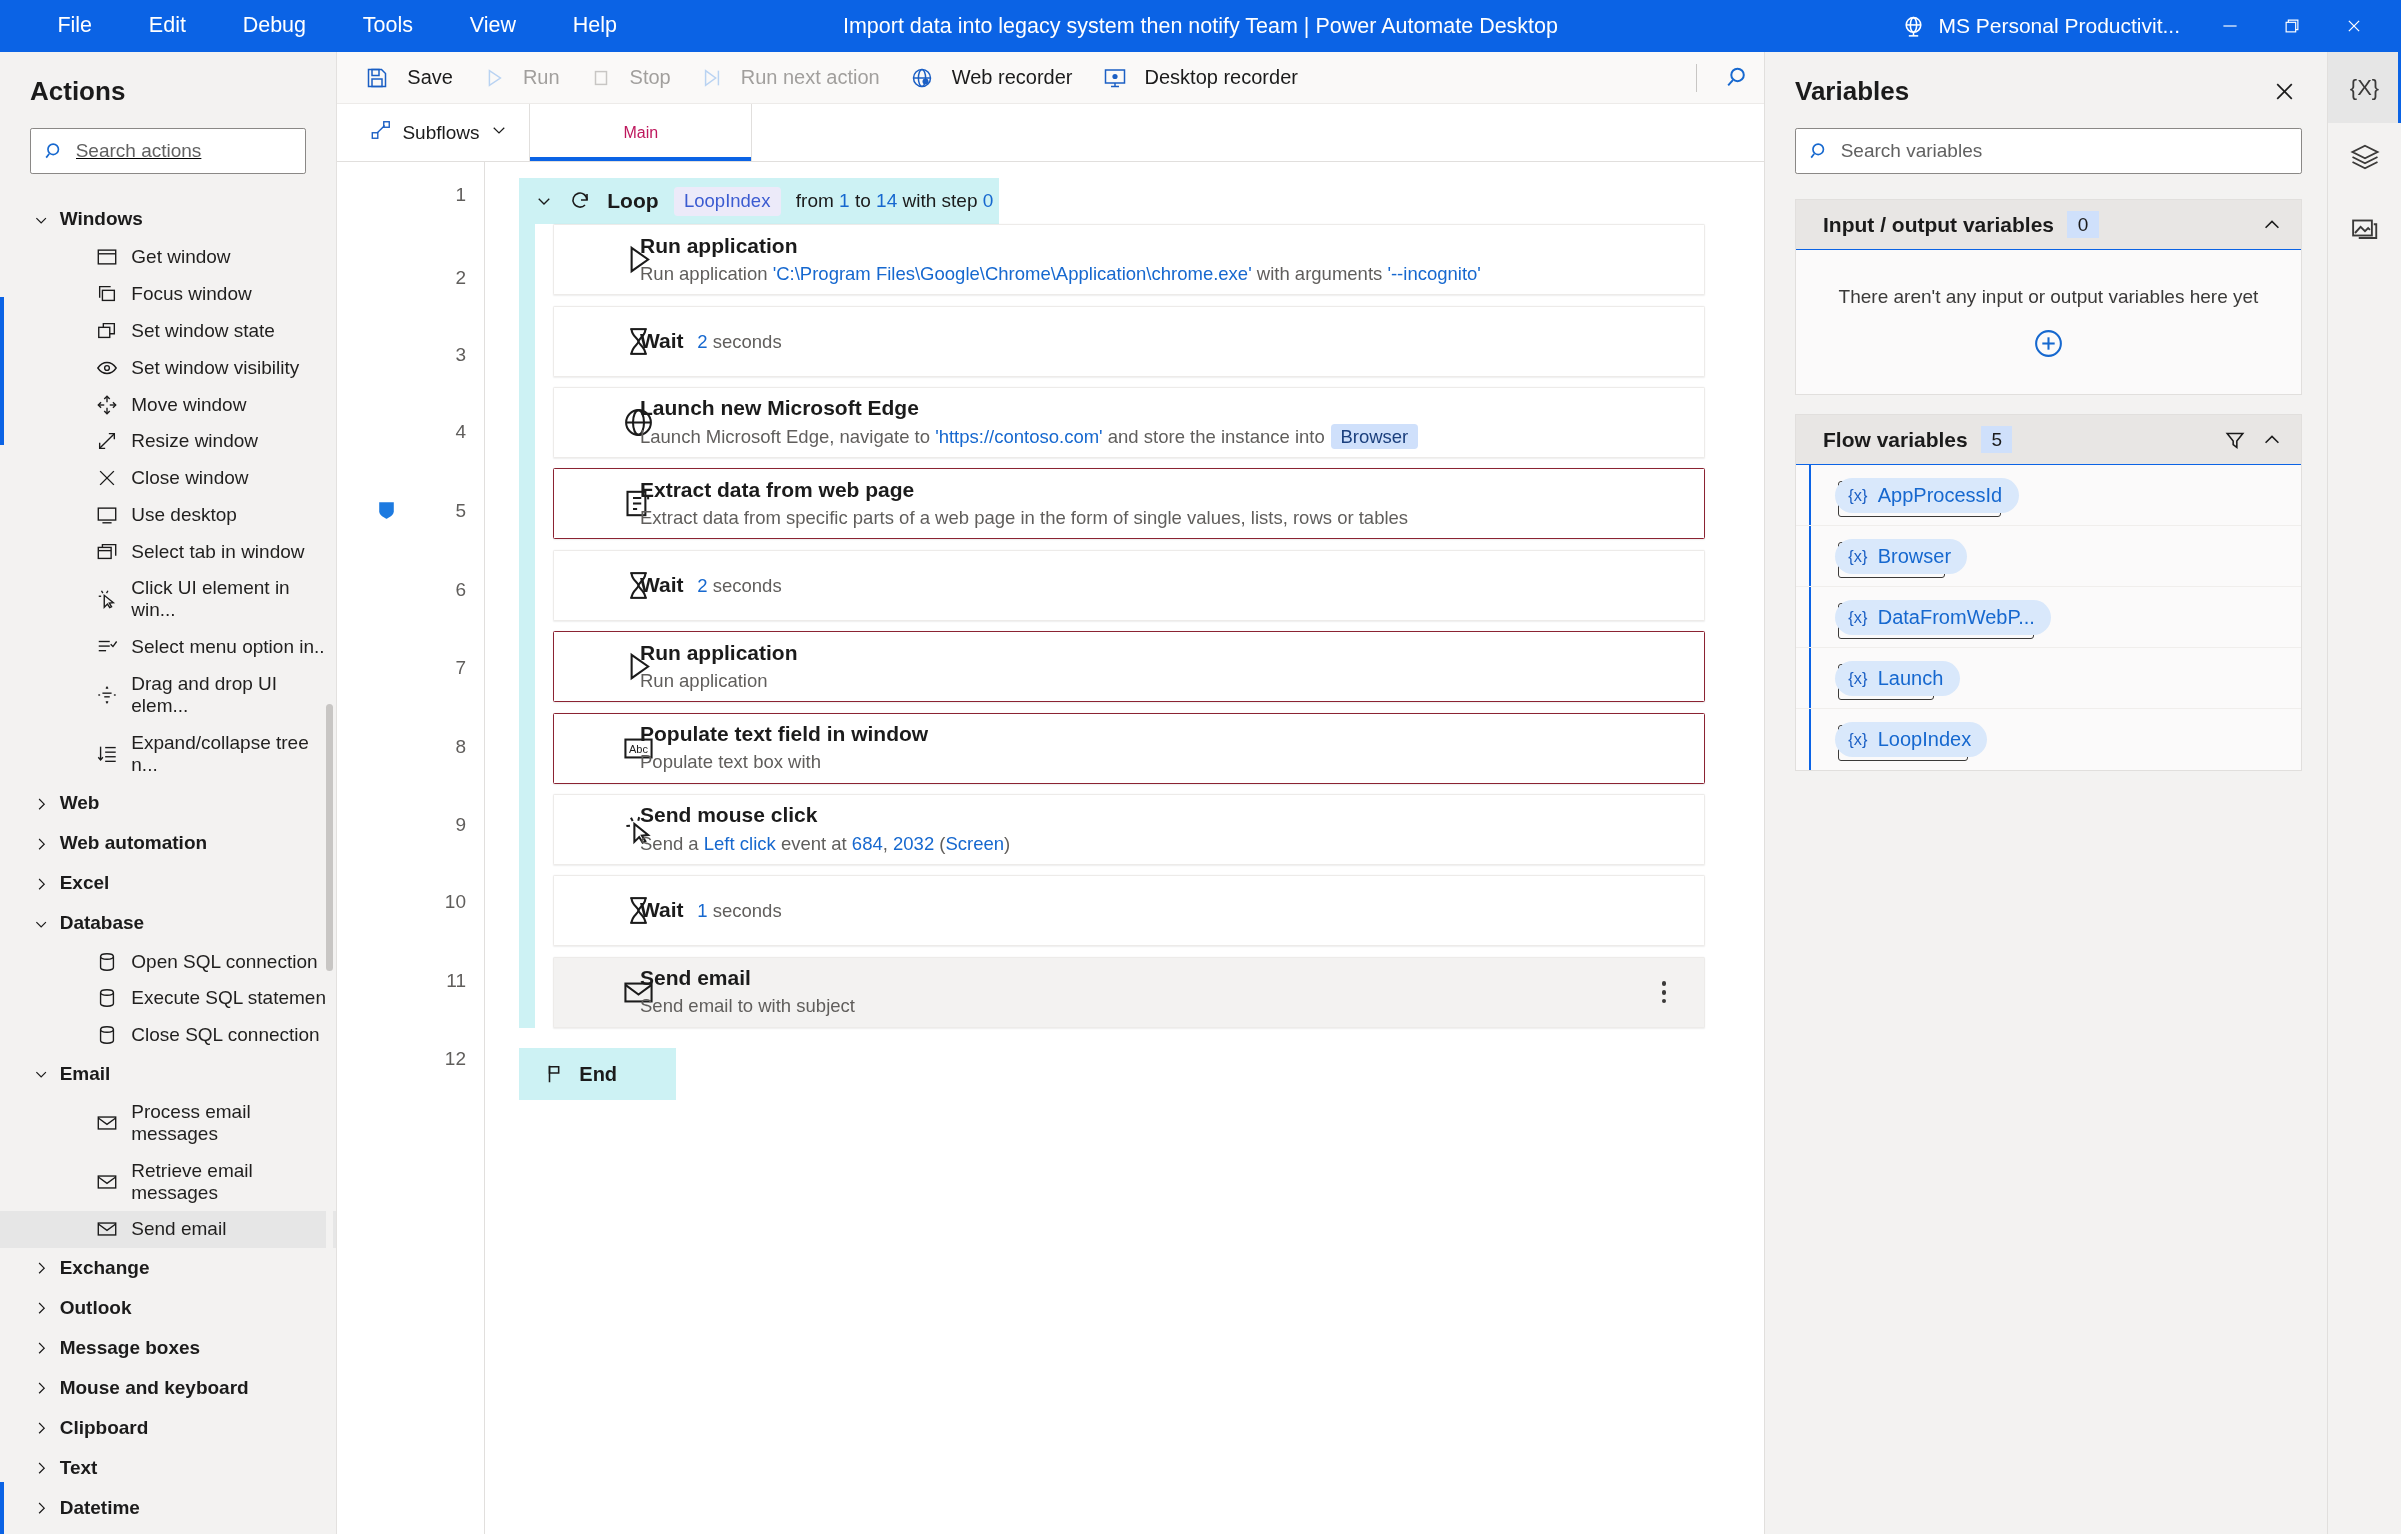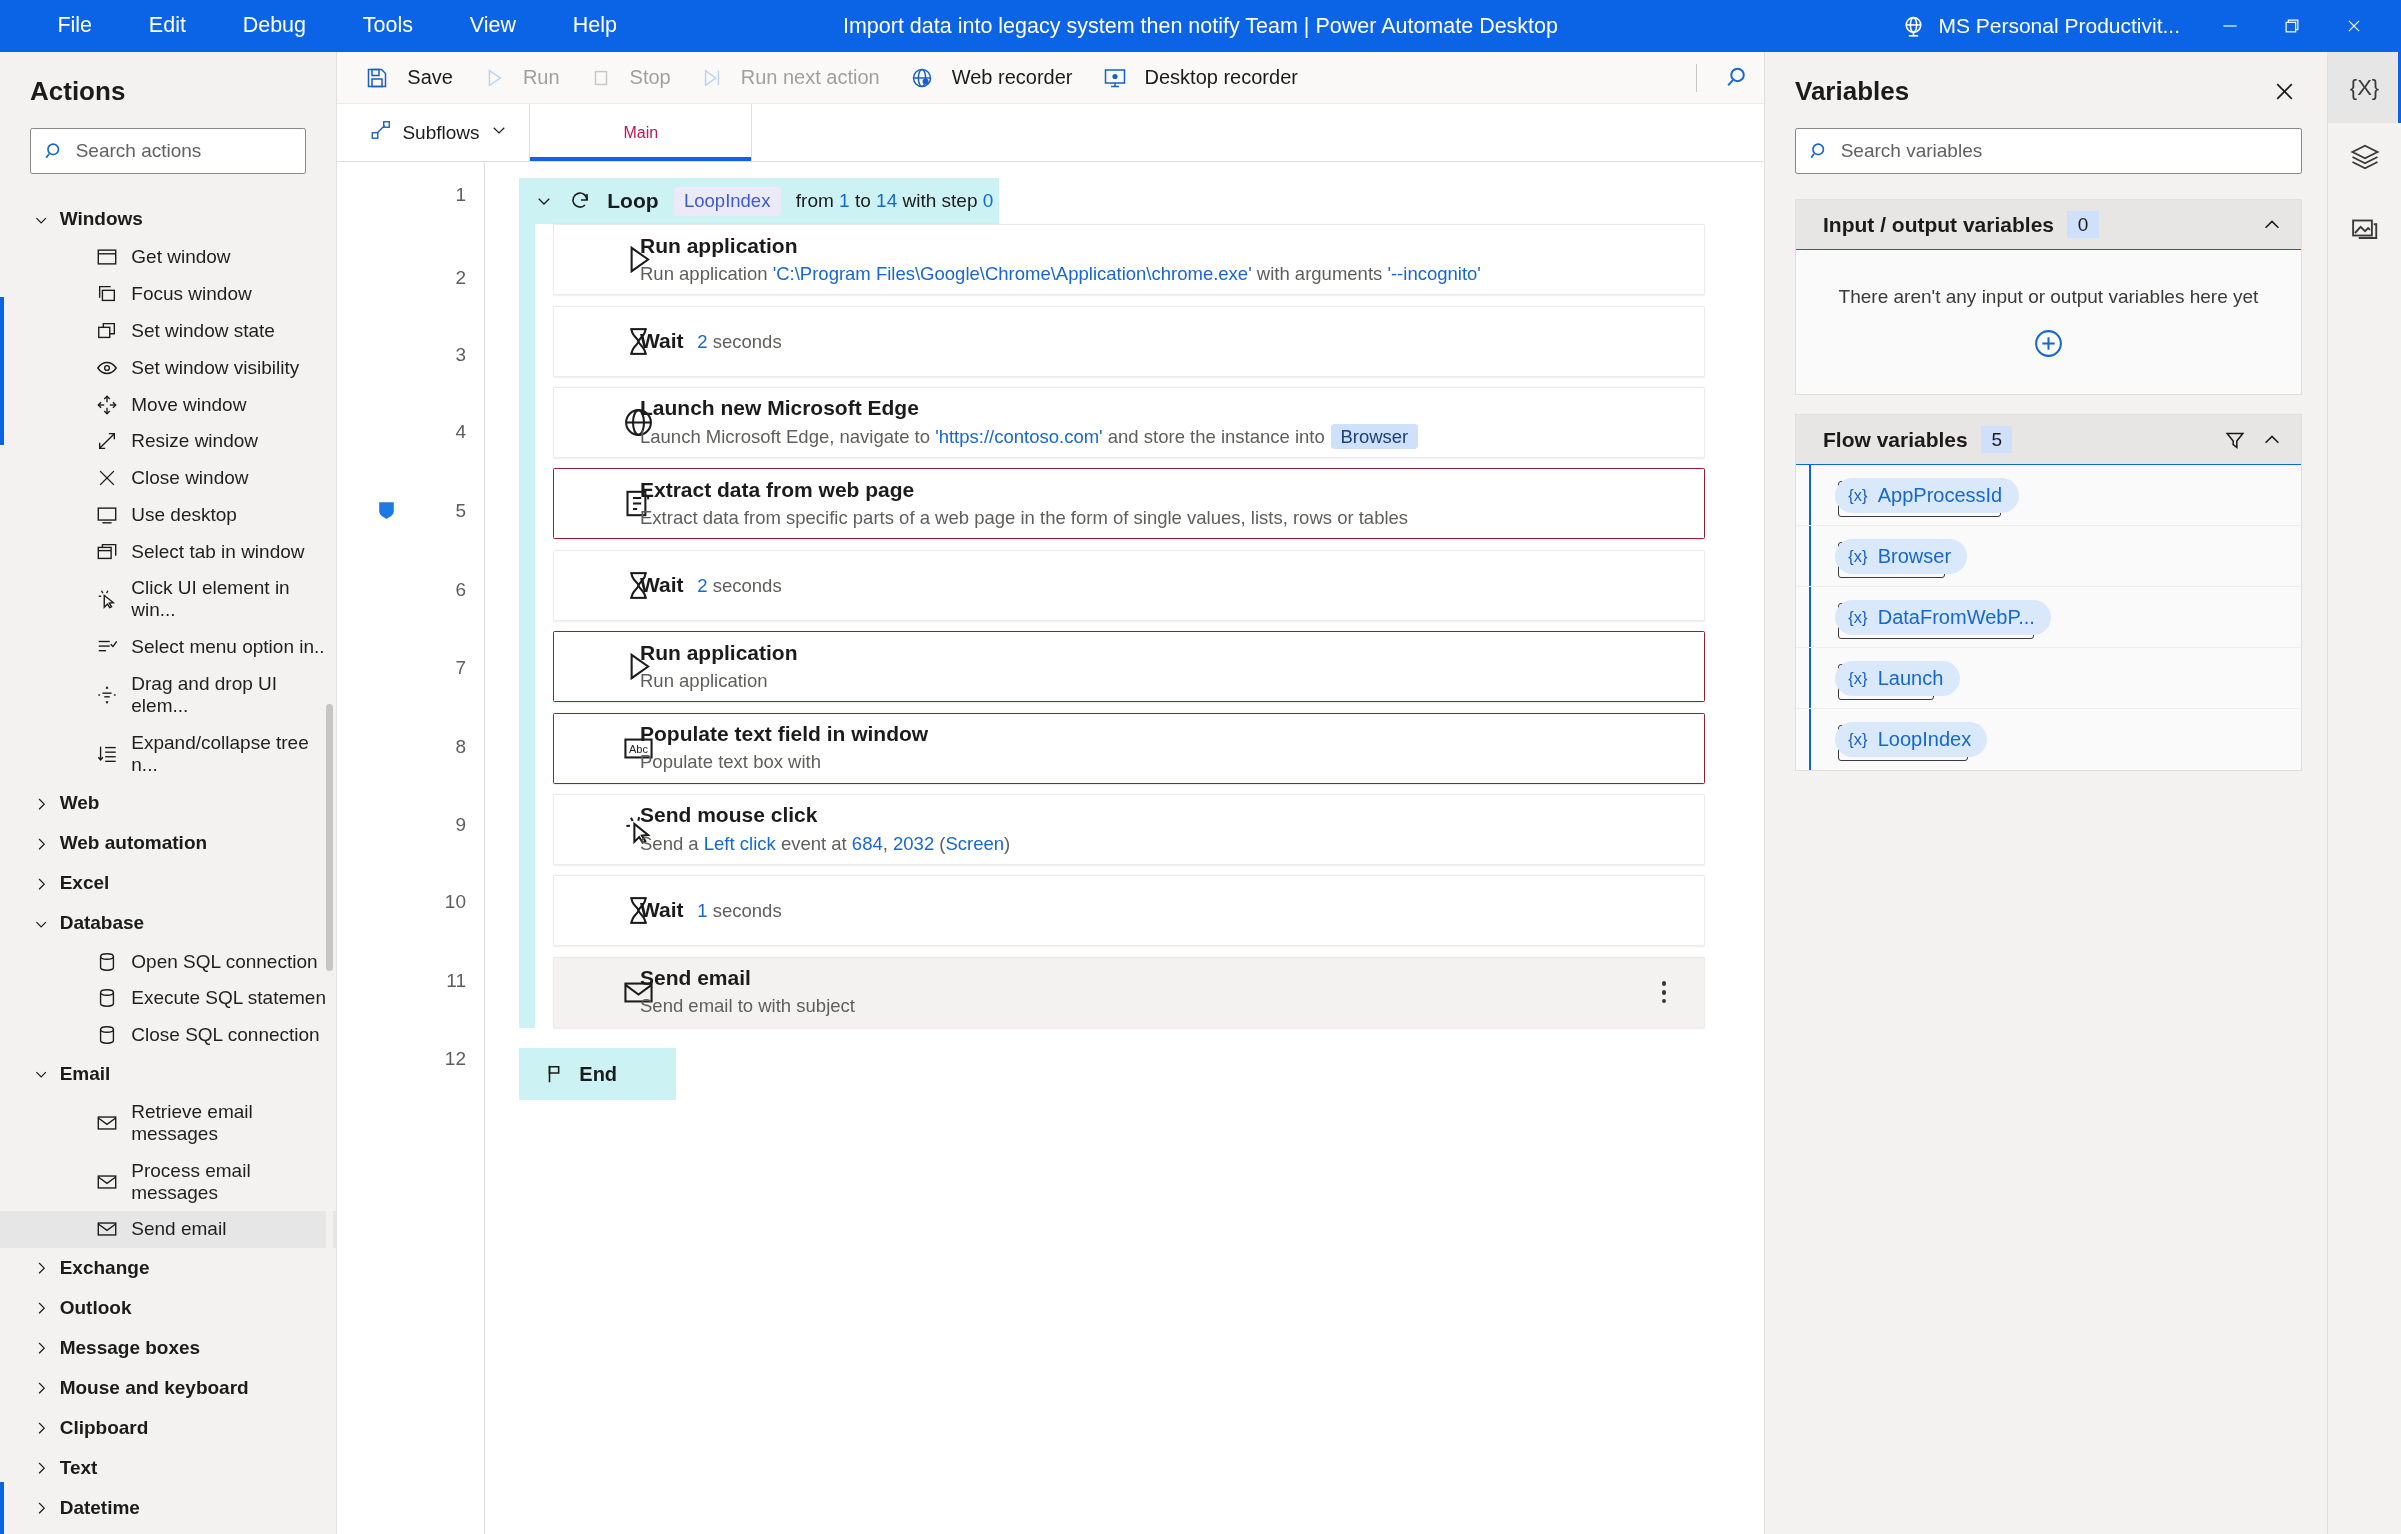--- a/index.html
+++ b/index.html
@@ -40,7 +40,7 @@
     display: flex; flex-direction: column; position: relative; overflow: hidden;
   }
   .sidebar-title { font-size: 26px; font-weight: 600; color: #1b1b1b; padding: 24px 0 21px 30px; }
-  .search-wrap { padding: 0 30px 25px 30px; }
+  .search-wrap { padding: 0 30px 25px 30px; text-decoration: underline; }
   .search-box {
     height: 46px; background:#fff; border: 0.7px solid #8a8886; border-radius: 2.2px;
     display: flex; align-items: center; padding: 0 9px 0 13.3px; gap: 10.4px;

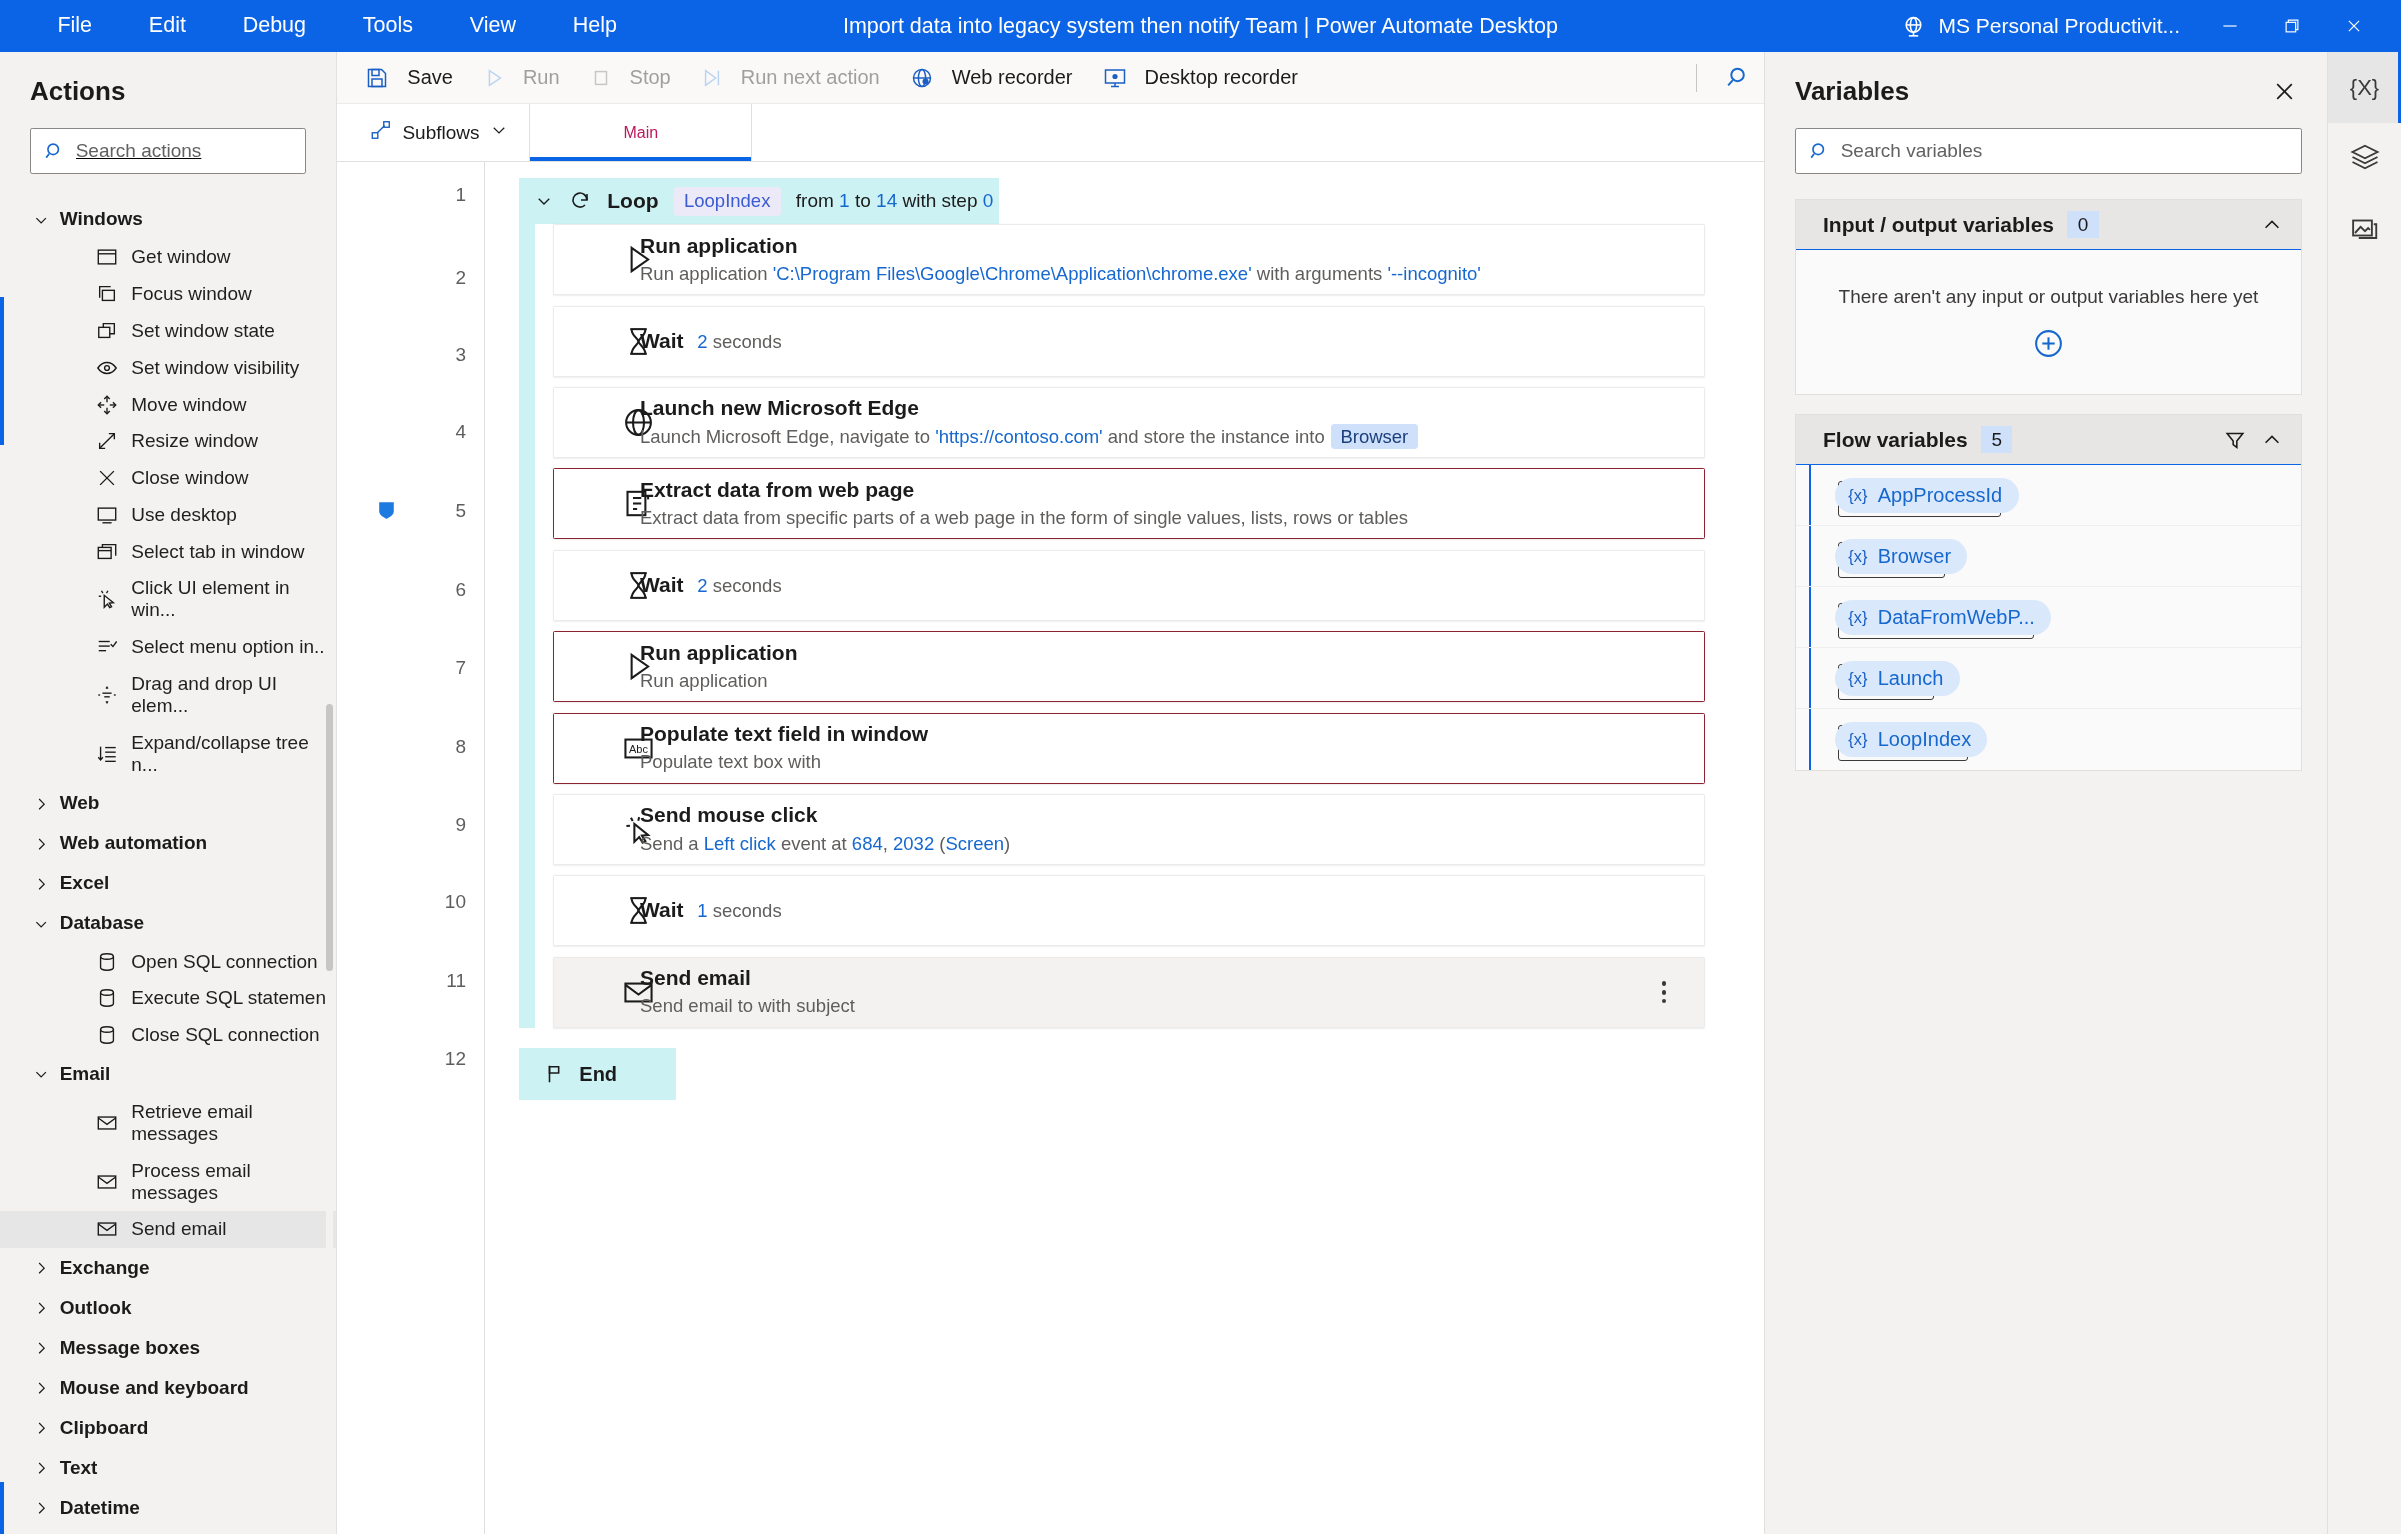--- a/index.html
+++ b/index.html
@@ -466,7 +466,7 @@
                 <polyline points="2.5,6.5 12,13.5 21.5,6.5"></polyline>
               </svg>
             </span>
-            <span>Retrieve email messages</span>
+            <span>Process email messages</span>
           </div>
           <div class="leaf">
             <span class="ico">
@@ -475,7 +475,7 @@
                 <polyline points="2.5,6.5 12,13.5 21.5,6.5"></polyline>
               </svg>
             </span>
-            <span>Process email messages</span>
+            <span>Retrieve email messages</span>
           </div>
           <div class="leaf sel">
             <span class="ico">

